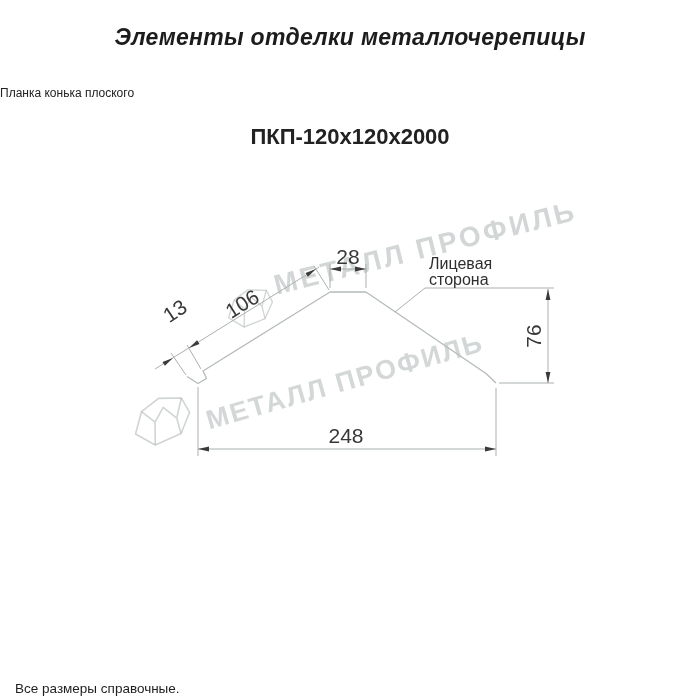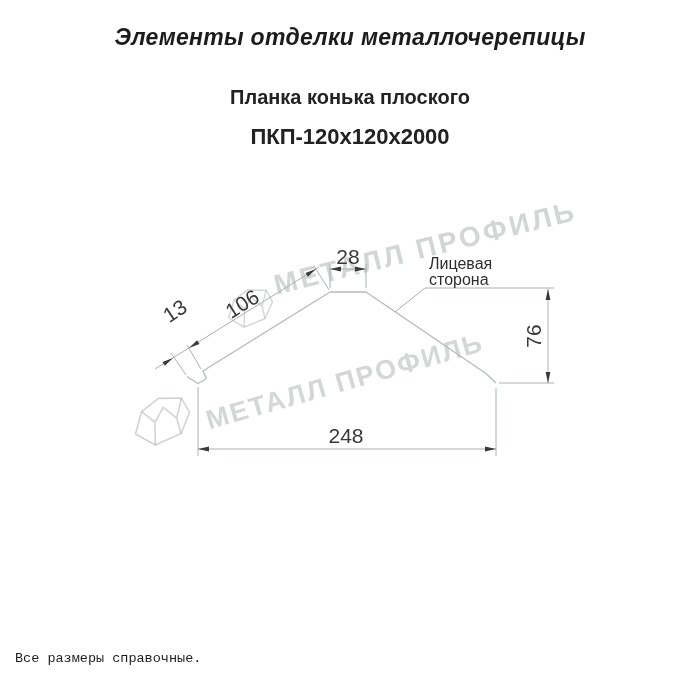--- a/index.html
+++ b/index.html
@@ -12,8 +12,8 @@
     font-size:23px;font-weight:700;color:#1c1c1c;letter-spacing:0.3px;font-style:italic;
   }
   .subtitle{
-    position:absolute;top:86px;left:0;width:700px;text-align:center;
-    font-size:20px;font-weight:700;color:#222;
+    position:absolute;top:86px;left:0;width:700px;text-align:left;
+    font-size:12px;font-weight:400;color:#222;
   }
   .prodcode{
     position:absolute;top:124px;left:0;width:700px;text-align:center;

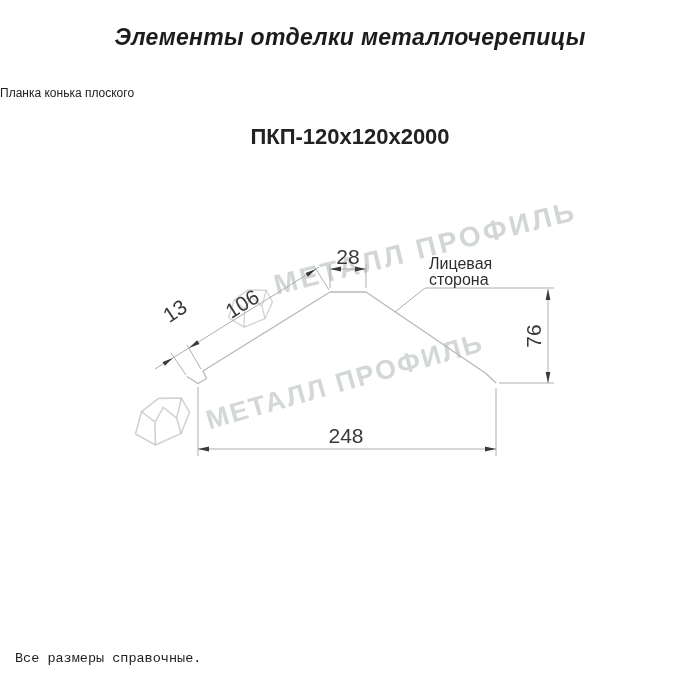--- a/index.html
+++ b/index.html
@@ -23,8 +23,8 @@
     position:absolute;left:0;top:0;width:700px;height:700px;
   }
   .footer{
-    position:absolute;left:15px;bottom:32px;color:#1e1e1e;
-    font-size:13.5px;line-height:18px;font-family:Liberation Mono, monospace;
+    position:absolute;left:15px;bottom:2px;color:#1e1e1e;
+    font-size:13.5px;line-height:18px;
   }
   svg text{font-family:"Liberation Sans", sans-serif;}
   .dimnum{fill:#383838;font-size:21px;}

